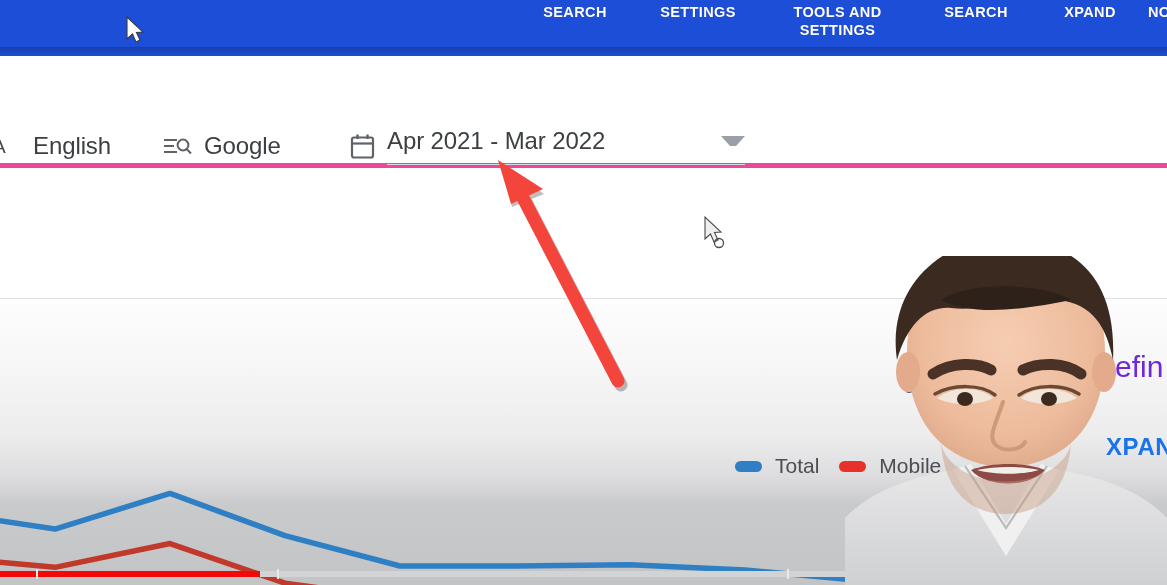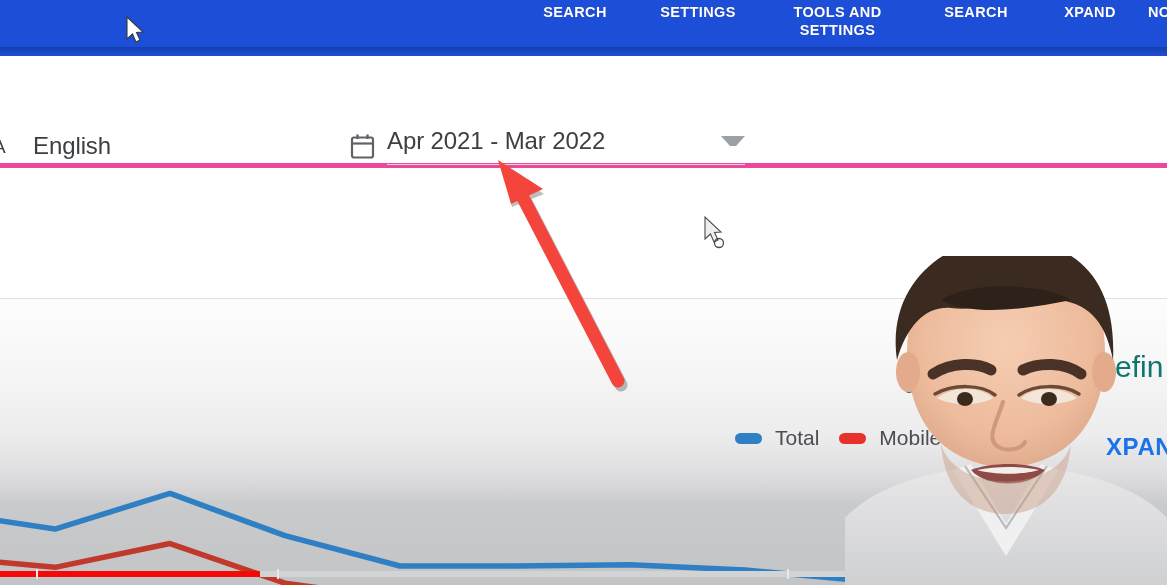--- a/index.html
+++ b/index.html
@@ -179,6 +179,18 @@
       <span class="filter-label">English</span>
     </div>
 
+    <div class="filter-group fg-source">
+      <span class="icon-gray">
+        <svg width="30" height="28" viewBox="0 0 30 28">
+          <line x1="1" y1="8" x2="14" y2="8" stroke="#5f6368" stroke-width="2"></line>
+          <line x1="1" y1="14" x2="11" y2="14" stroke="#5f6368" stroke-width="2"></line>
+          <line x1="1" y1="20" x2="14" y2="20" stroke="#5f6368" stroke-width="2"></line>
+          <circle cx="20" cy="13" r="5.4" fill="none" stroke="#5f6368" stroke-width="2"></circle>
+          <line x1="23.6" y1="17" x2="28" y2="21.5" stroke="#5f6368" stroke-width="2"></line>
+        </svg>
+      </span>
+      <span class="filter-label">Google</span>
+    </div>
 
     <div class="filter-group fg-date">
       <span class="icon-gray">

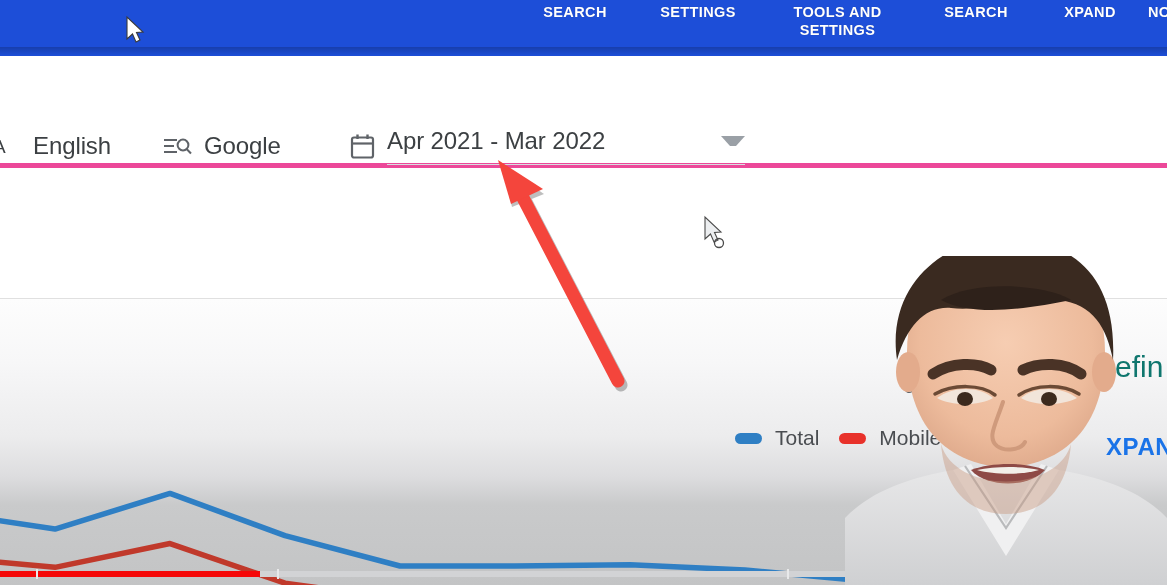--- a/index.html
+++ b/index.html
@@ -116,7 +116,7 @@
 
   .refine-text {
     position:absolute; left:1115px; top:350px;
-    font-size:30px; color:#0f766e; white-space:nowrap;
+    font-size:30px; color:#6d28d9; white-space:nowrap;
   }
   .expand-text {
     position:absolute; left:1106px; top:433px;

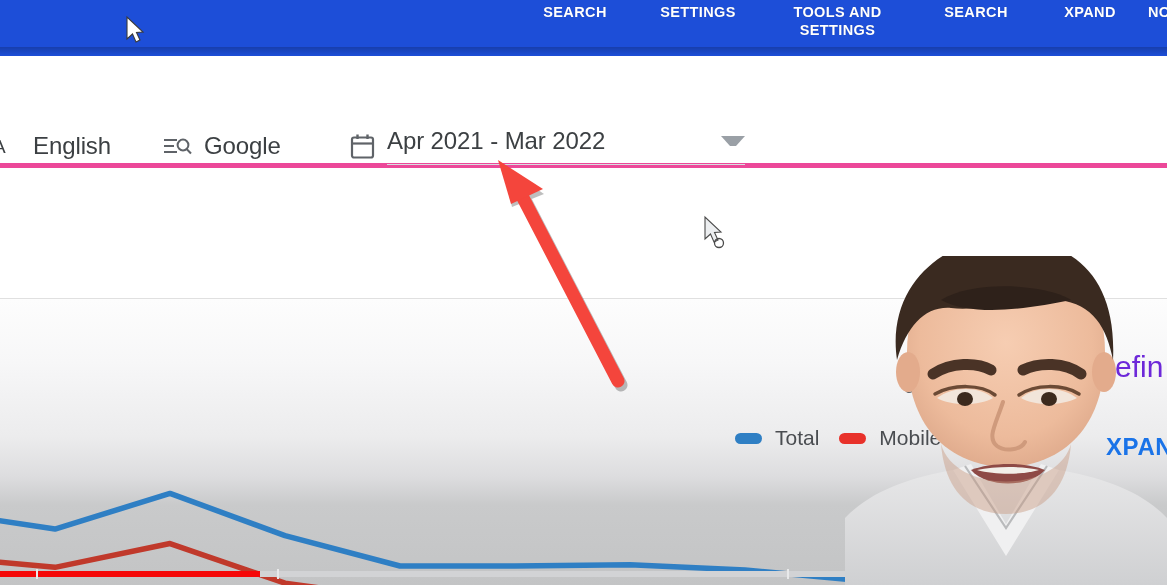--- a/index.html
+++ b/index.html
@@ -110,7 +110,7 @@
     position:absolute; left:735px; top:426px;
     display:flex; align-items:center; gap:20px;
   }
-  .legend-item { display:flex; align-items:center; gap:13px; }
+  .legend-item { display:flex; align-items:center; gap:13px;margin-top:28px; }
   .legend-swatch { width:27px; height:11px; border-radius:6px; }
   .legend-text { font-size:21px; color:#4a4d51; }
 

